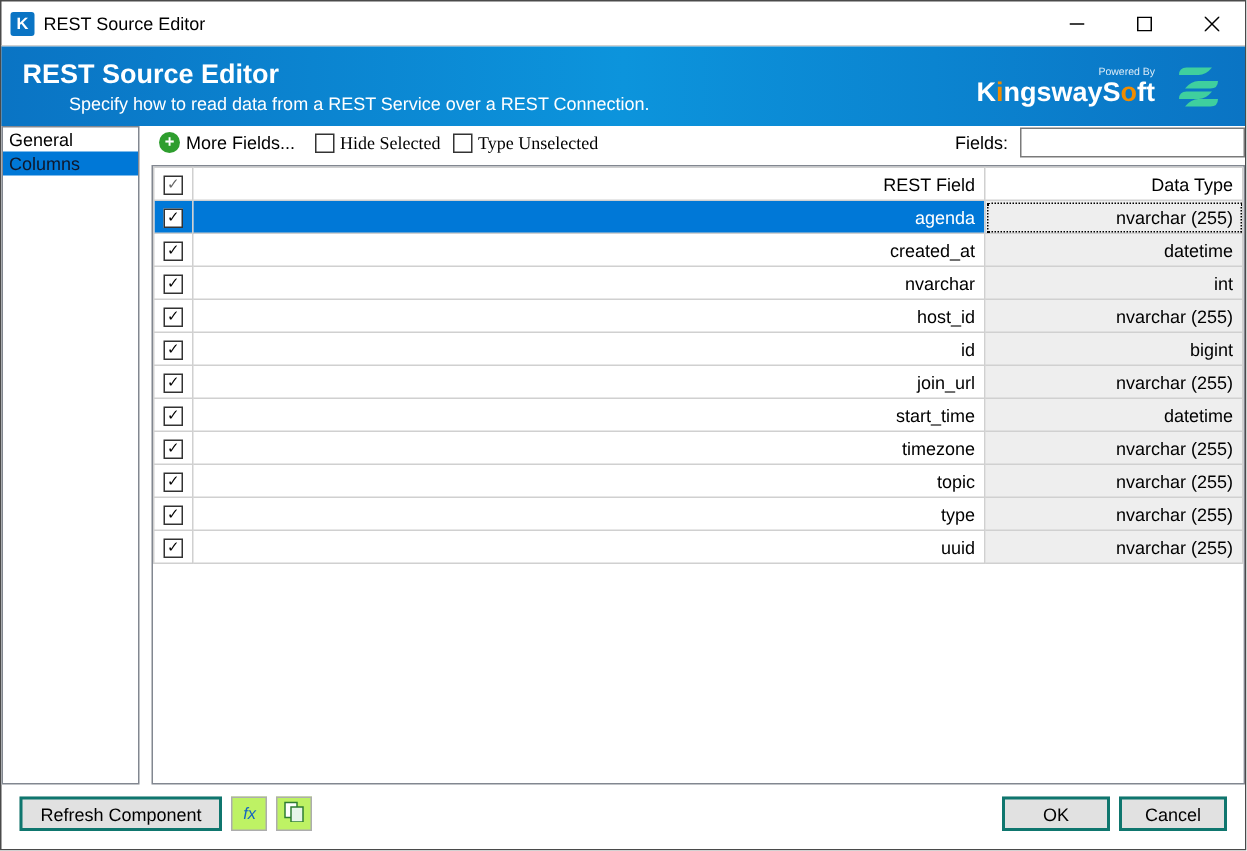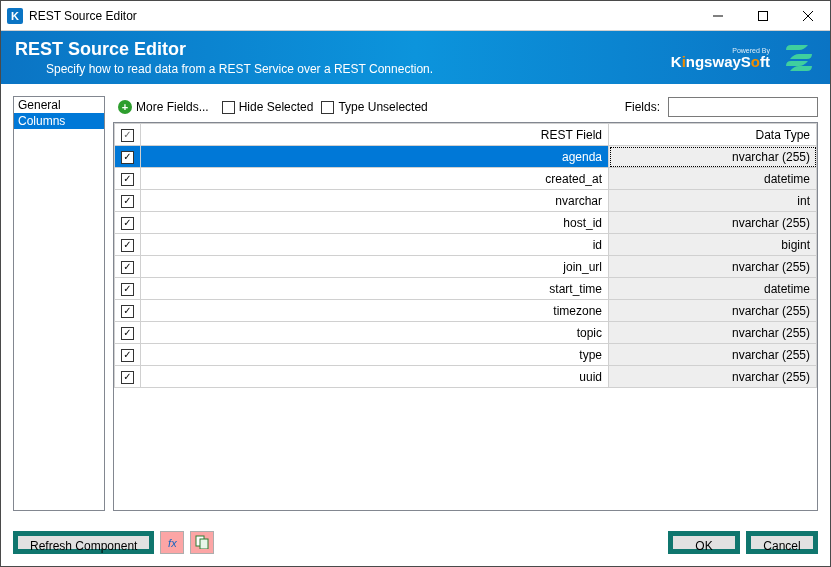--- a/index.html
+++ b/index.html
@@ -59,7 +59,7 @@
     line-height: 1;
   }
   .logo-kws .pb { font-size: 7px; opacity: .85; }
-  .logo-kws .kw { font-size: 15px; font-weight: bold; }
+  .logo-kws .kw { font-size: 18px; font-weight: bold; }
   .logo-kws .kw .o { color: #f08c00; }
   .logo-green svg { display: block; }
   .content {

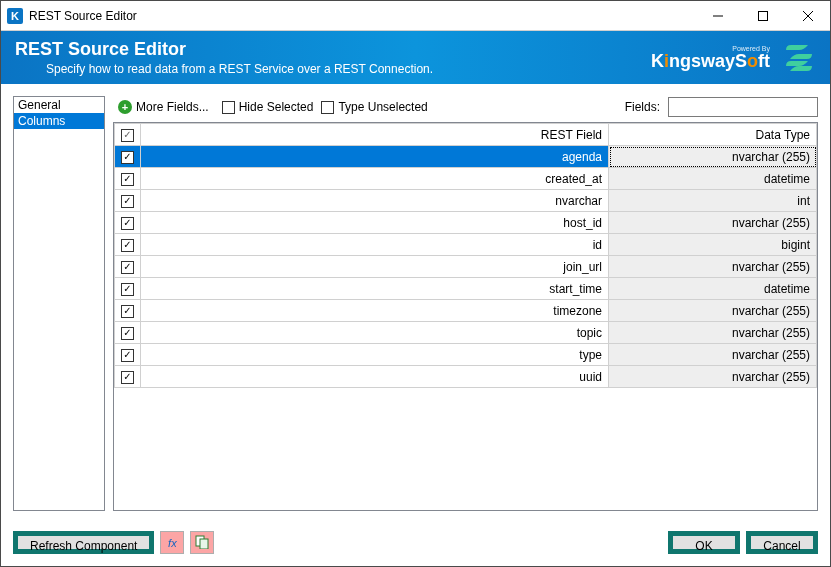--- a/index.html
+++ b/index.html
@@ -65,7 +65,6 @@
   .content {
     flex: 1;
     display: flex;
-    padding: 12px;
     gap: 8px;
     min-height: 0;
   }

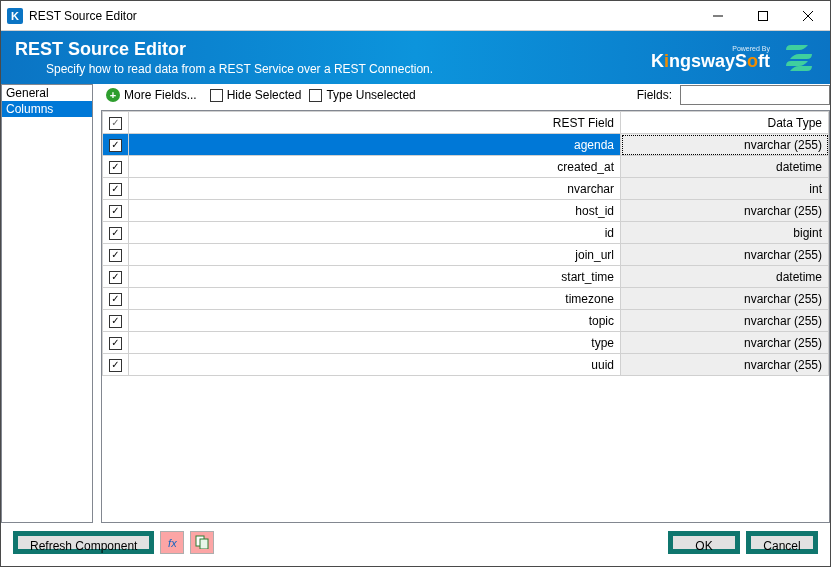--- a/index.html
+++ b/index.html
@@ -108,7 +108,7 @@
     font-size: 11px; font-weight: bold; line-height: 1;
   }
   .chk-wrap {
-    display: flex; align-items: center; gap: 4px;
+    display: flex; align-items: center; gap: 4px; font-family: Liberation Serif, serif;
   }
   .chk-box {
     width: 13px; height: 13px;

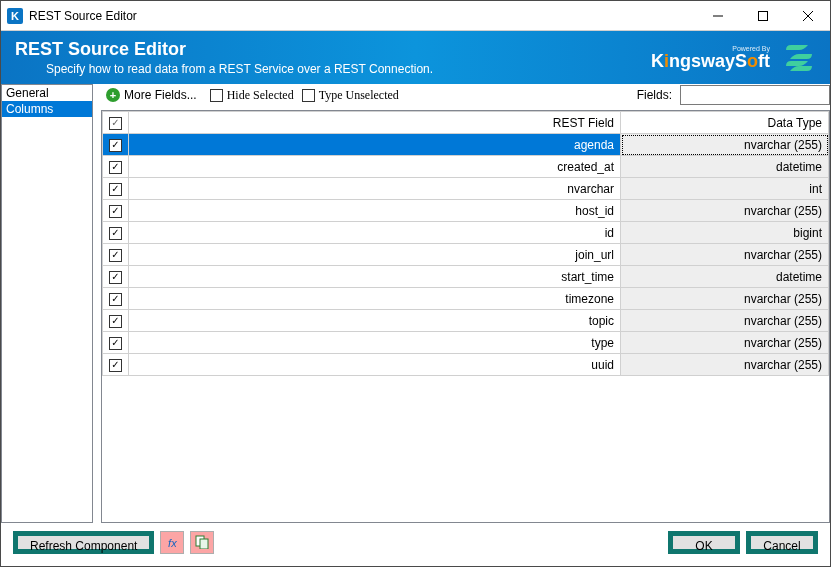--- a/index.html
+++ b/index.html
@@ -79,7 +79,7 @@
   }
   .side-item.selected {
     background: #0078d7;
-    color: #ffffff;
+    color: #0f172a;
   }
   .main {
     flex: 1;

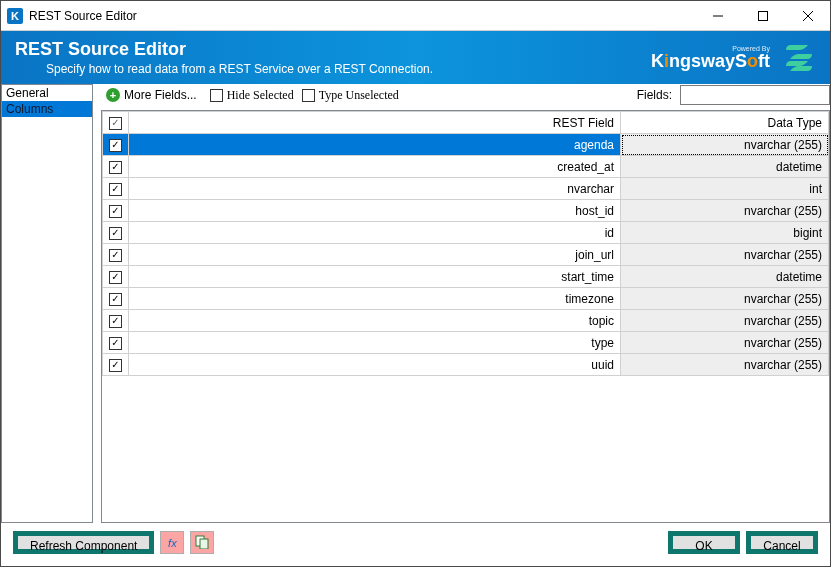--- a/index.html
+++ b/index.html
@@ -159,7 +159,7 @@
     color: #666;
   }
   .grid .col-type {
-    width: 208px;
+    width: 172px;
     background: #eeeeee;
   }
   .grid tr.selected td {

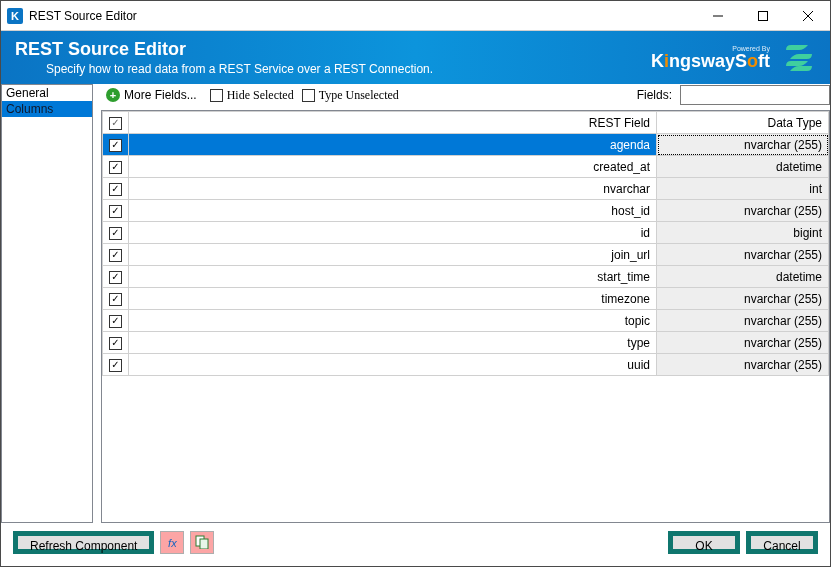--- a/index.html
+++ b/index.html
@@ -181,7 +181,7 @@
     gap: 6px;
   }
   .btn {
-    border: 5px solid #0f766e;
+    border: 2px solid #0f766e;
     background: #e1e1e1;
     padding: 3px 12px;
     font: inherit;

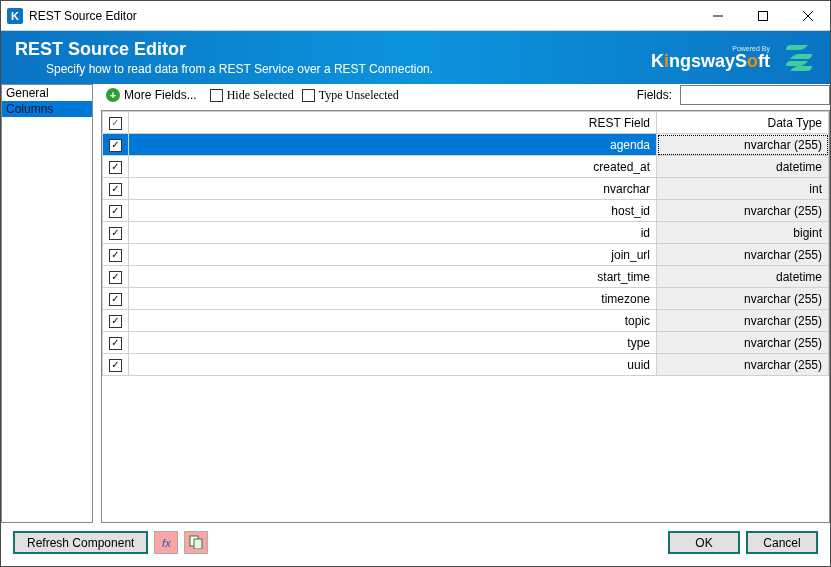--- a/index.html
+++ b/index.html
@@ -190,7 +190,7 @@
   }
   .btn-small {
     border: 1px solid #adadad;
-    background: #fca5a5;
+    background: #bef264;
     width: 24px; height: 23px;
     display: flex; align-items: center; justify-content: center;
     font-size: 11px;

